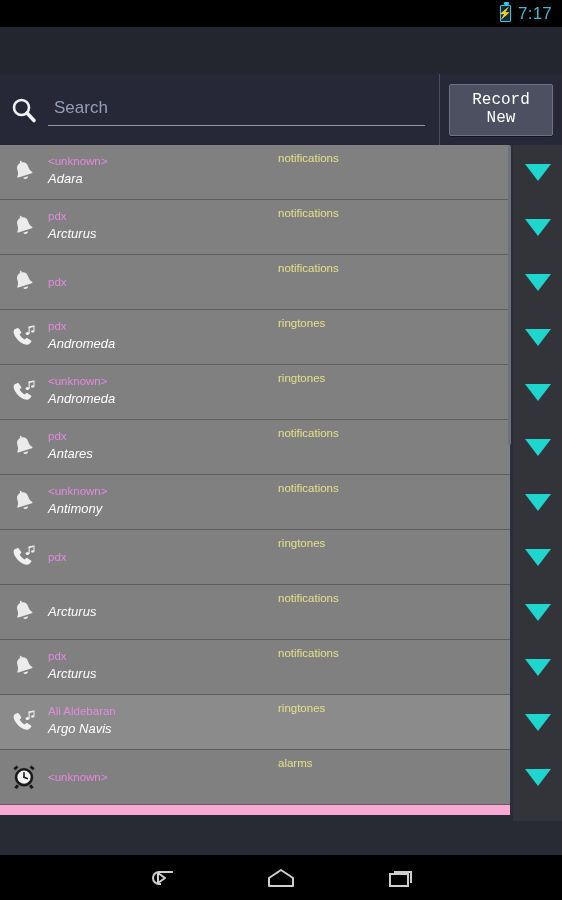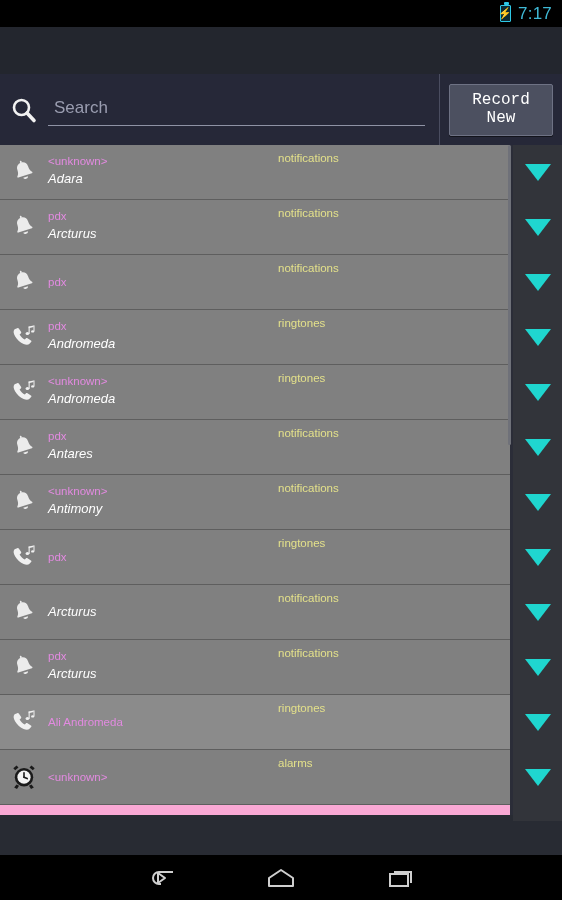--- a/index.html
+++ b/index.html
@@ -364,7 +364,7 @@
             </svg>
           </div>
           <div class="row-text">
-            <div class="row-artist">Ali Andromeda</div>
+            <div class="row-artist">Ali Aldebaran</div>
           </div>
           <div class="row-type">ringtones</div>
         </div>

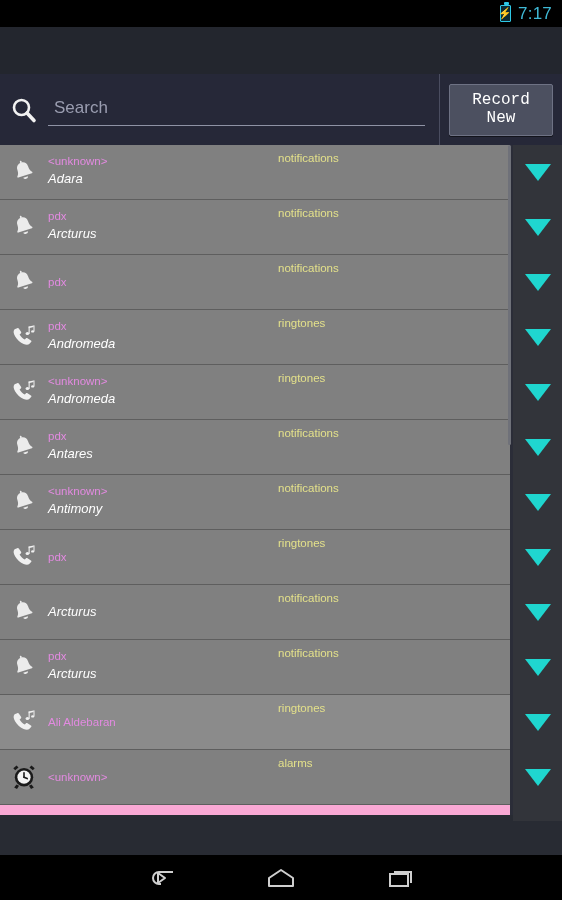--- a/index.html
+++ b/index.html
@@ -365,6 +365,7 @@
           </div>
           <div class="row-text">
             <div class="row-artist">Ali Aldebaran</div>
+            <div class="row-title">Argo Navis</div>
           </div>
           <div class="row-type">ringtones</div>
         </div>

